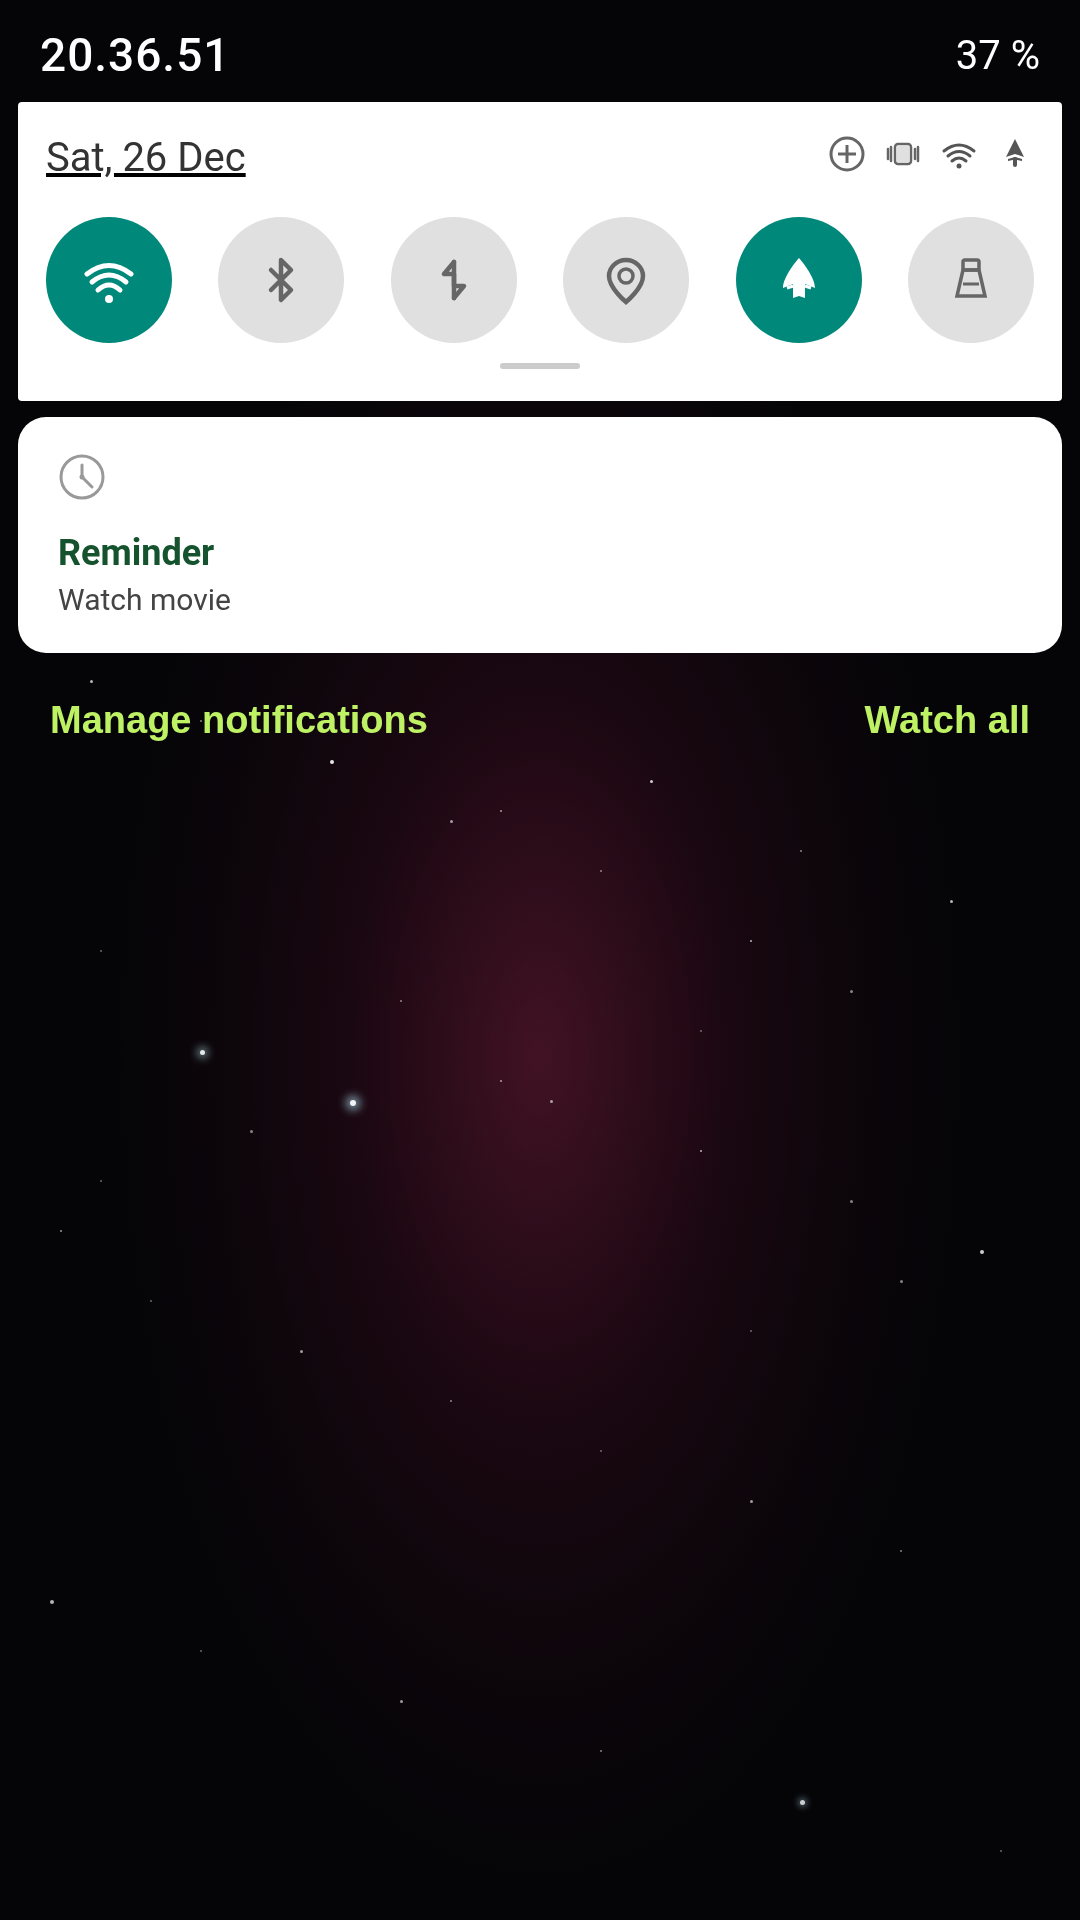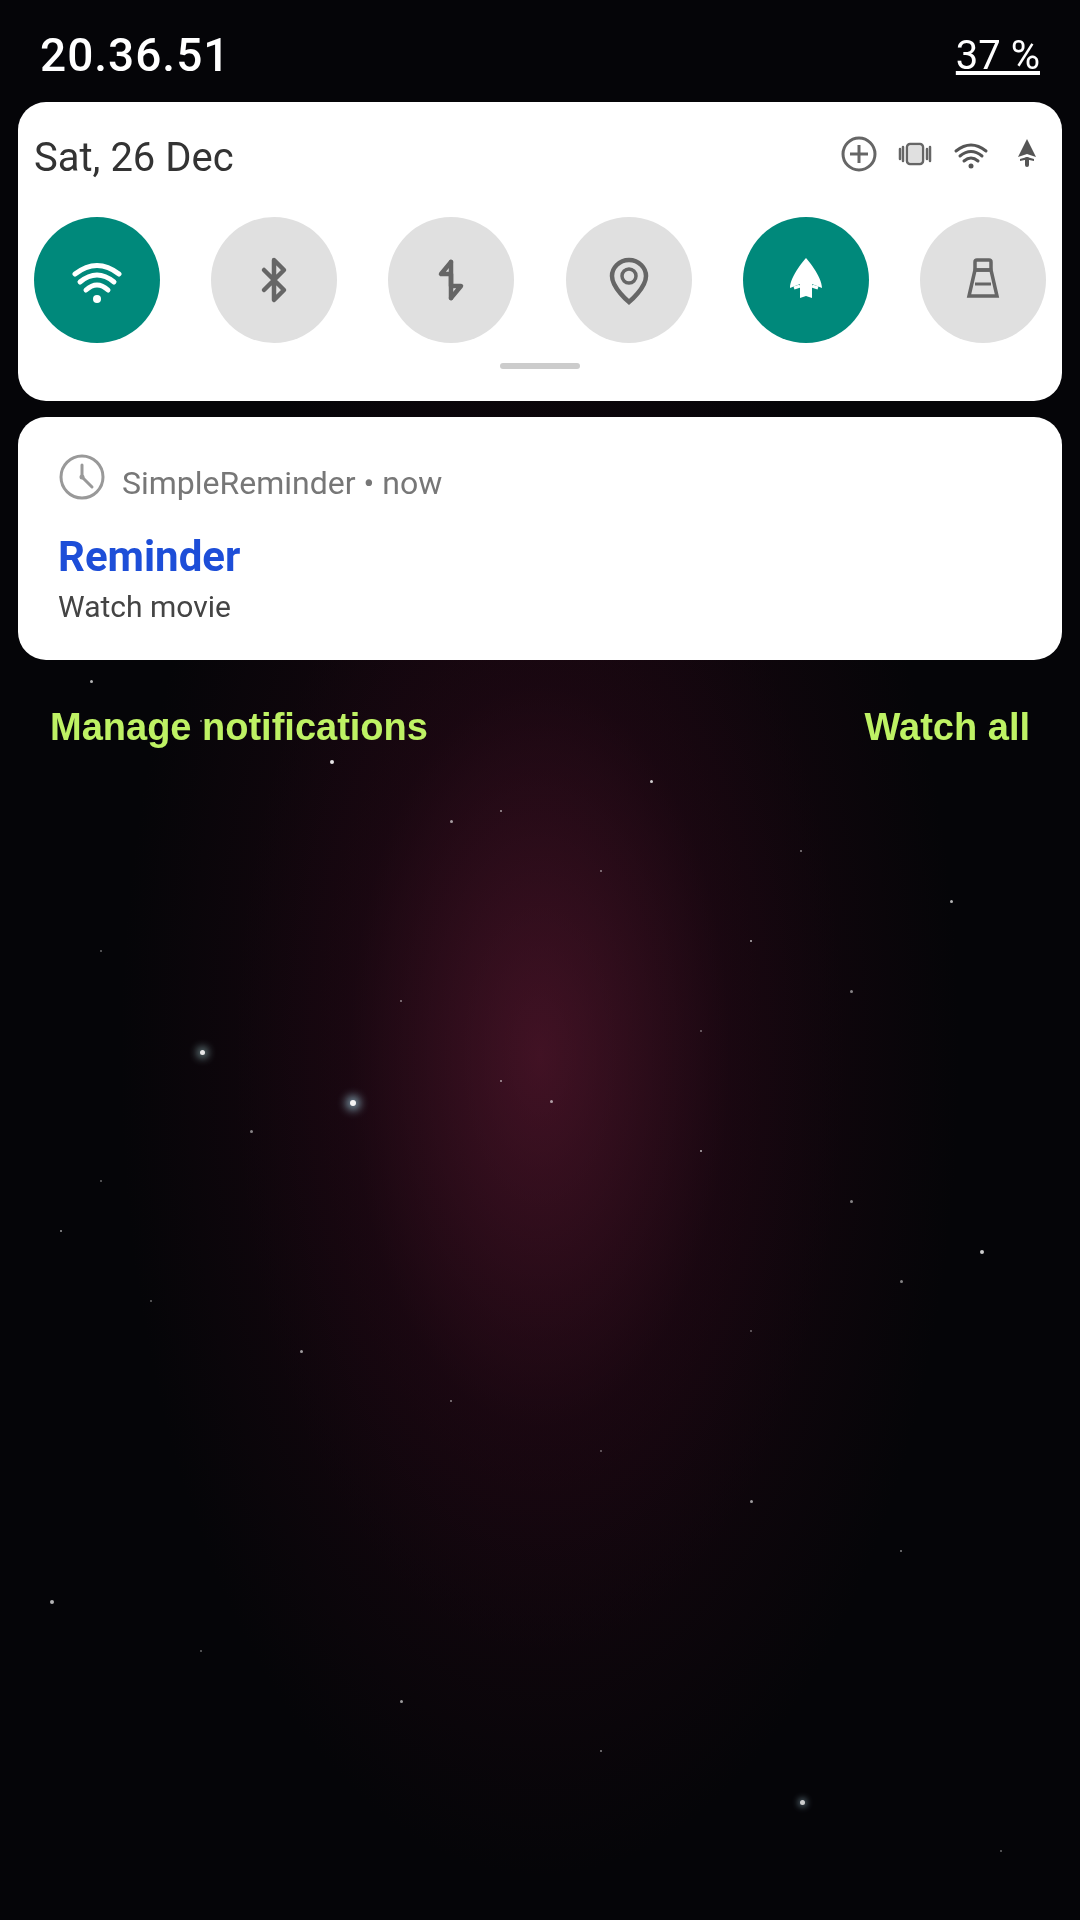--- a/index.html
+++ b/index.html
@@ -61,7 +61,6 @@
       color: #fff;
       font-size: 40px;
       font-weight: 400;
-      text-decoration: underline;
     }
 
     

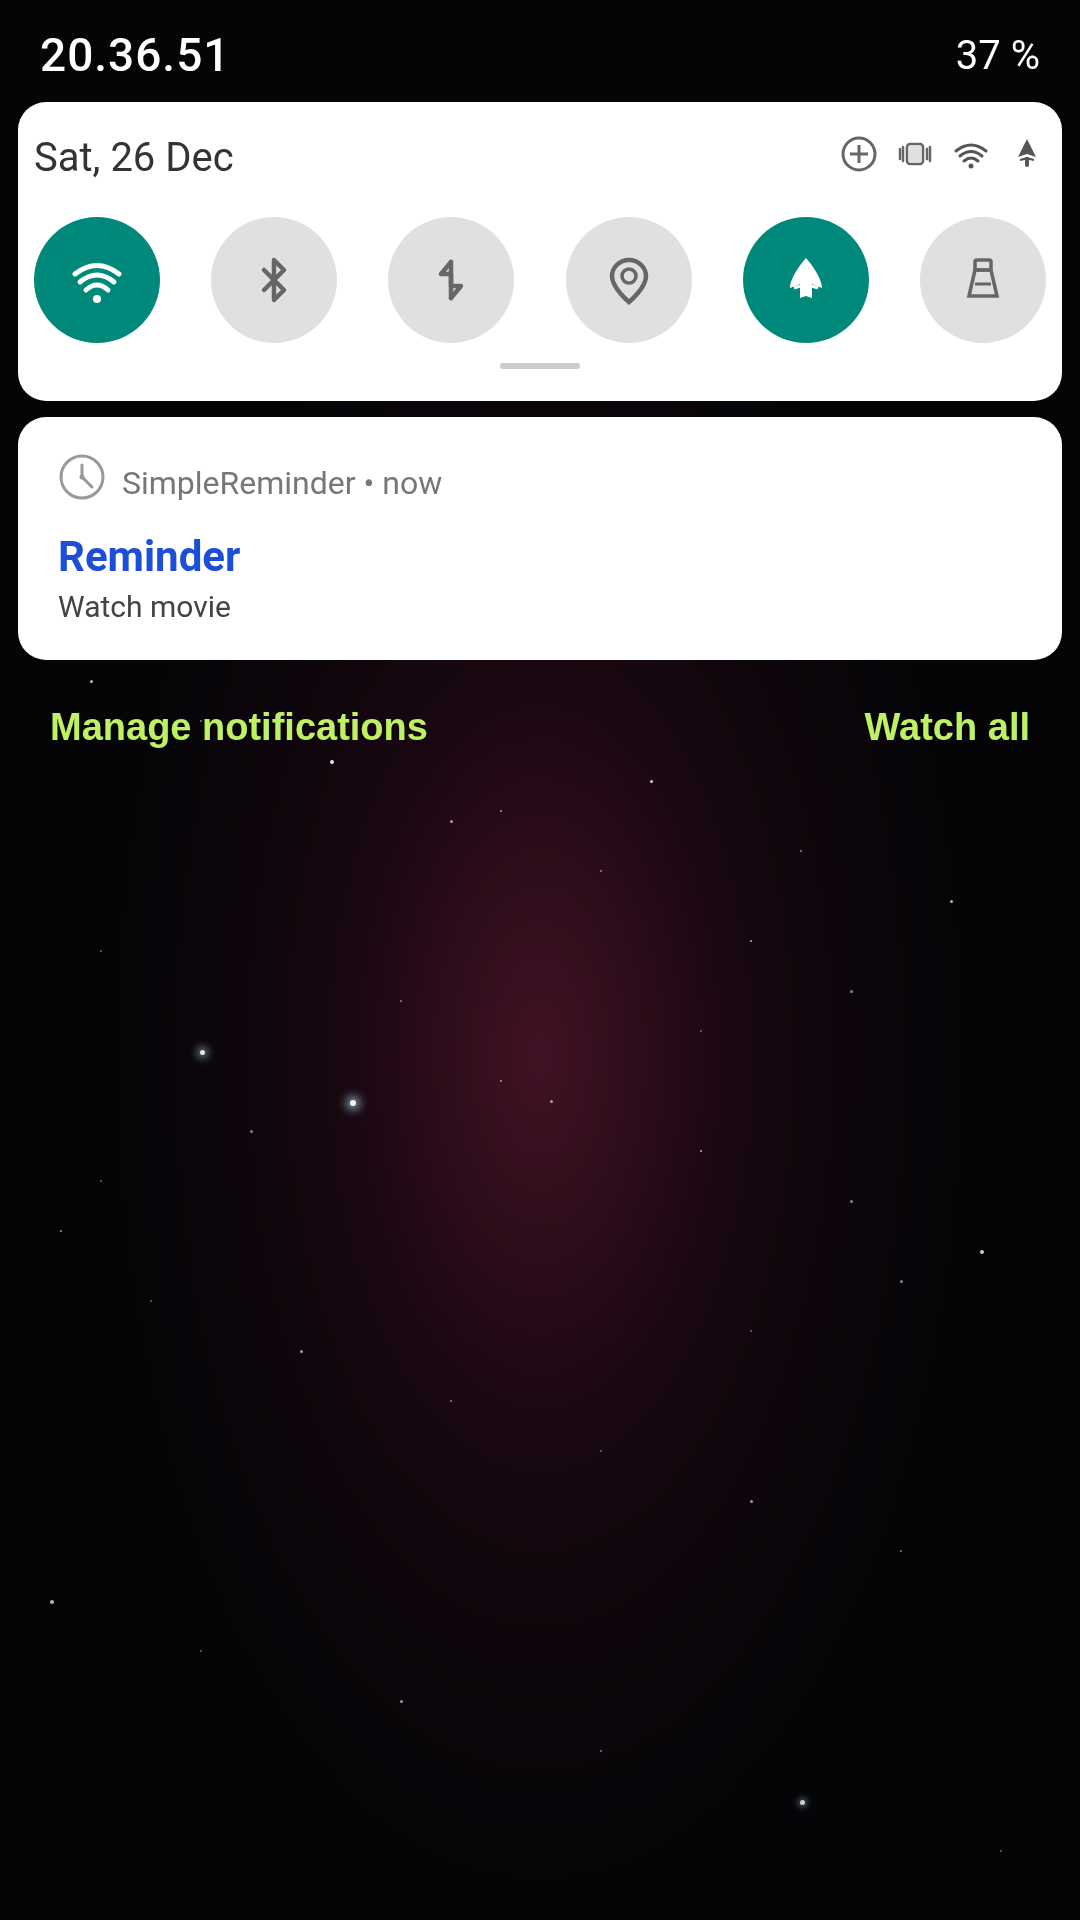--- a/index.html
+++ b/index.html
@@ -73,9 +73,10 @@
     
     .quick-settings-card {
       background: #fff;
-      border-radius: 28px;
-      padding: 32px 16px 28px;
+      border-radius: 4px;
+      padding: 32px 28px 28px;
       margin-bottom: 16px;
+      text-decoration: underline;
     }
 
     .qs-header {

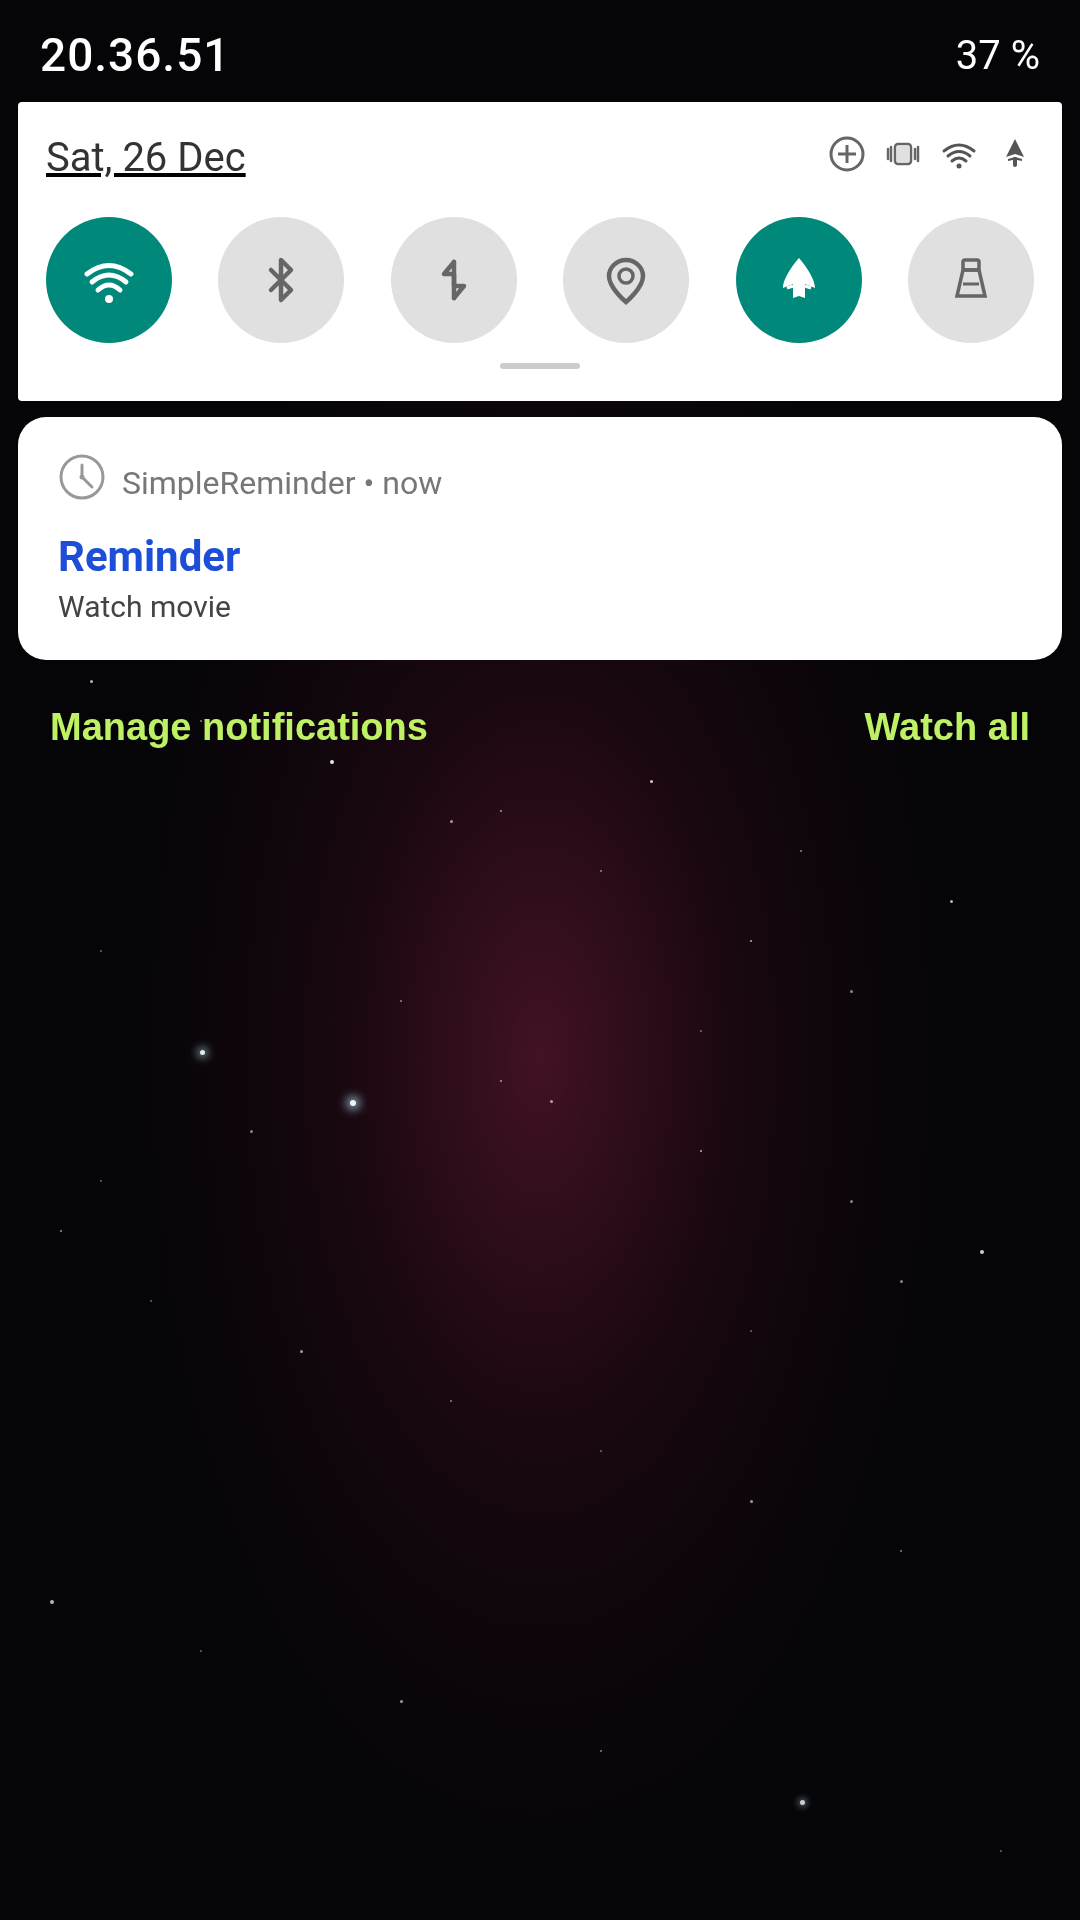--- a/index.html
+++ b/index.html
@@ -358,7 +358,6 @@
           <circle cx="24" cy="24" r="2.5" fill="#999"></circle>
         </svg>
       </span>
-      <span class="notif-app-info">SimpleReminder • now</span>
     </div>
     <div class="notif-title">Reminder</div>
     <div class="notif-body">Watch movie</div>

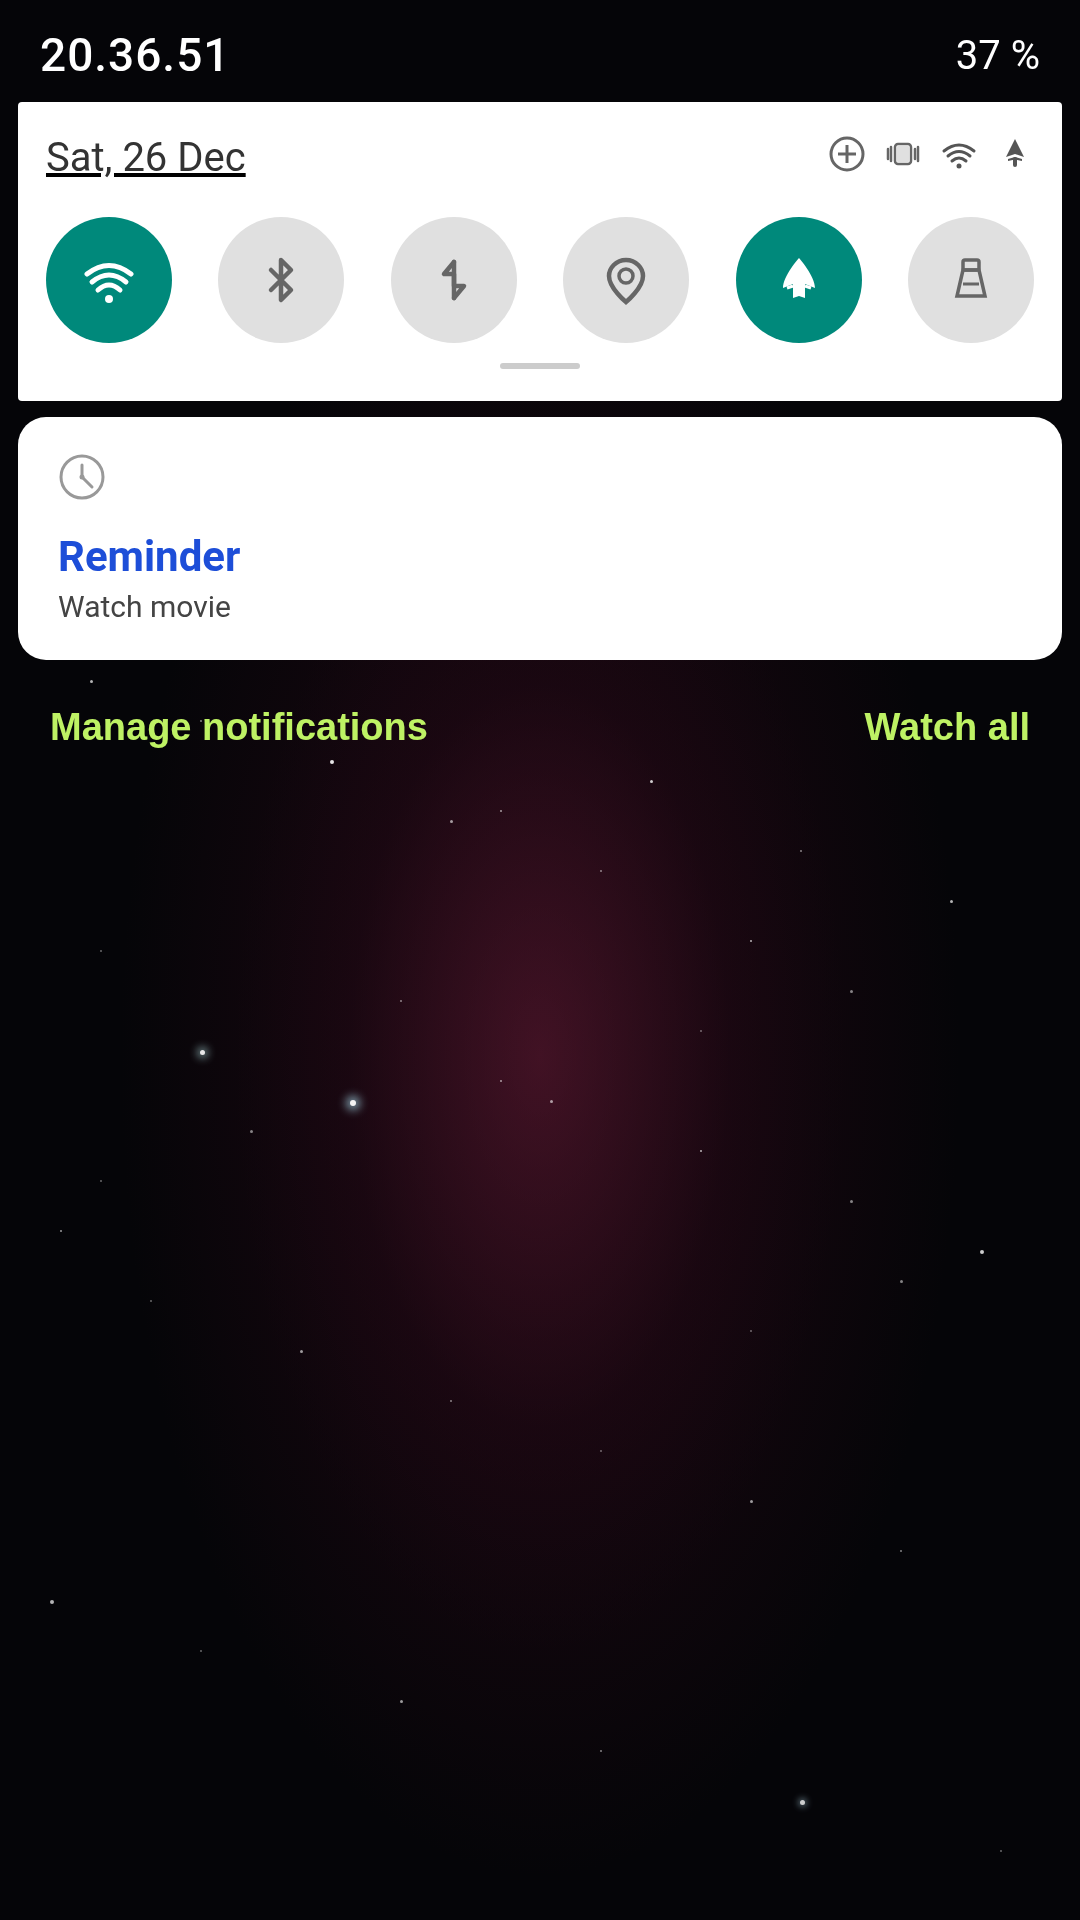--- a/index.html
+++ b/index.html
@@ -170,9 +170,9 @@
     }
 
     .notif-title {
-      font-size: 42px;
+      font-size: 36px;
       font-weight: 700;
-      color: #1d4ed8;
+      color: #14532d;
       margin-bottom: 8px;
     }
 

